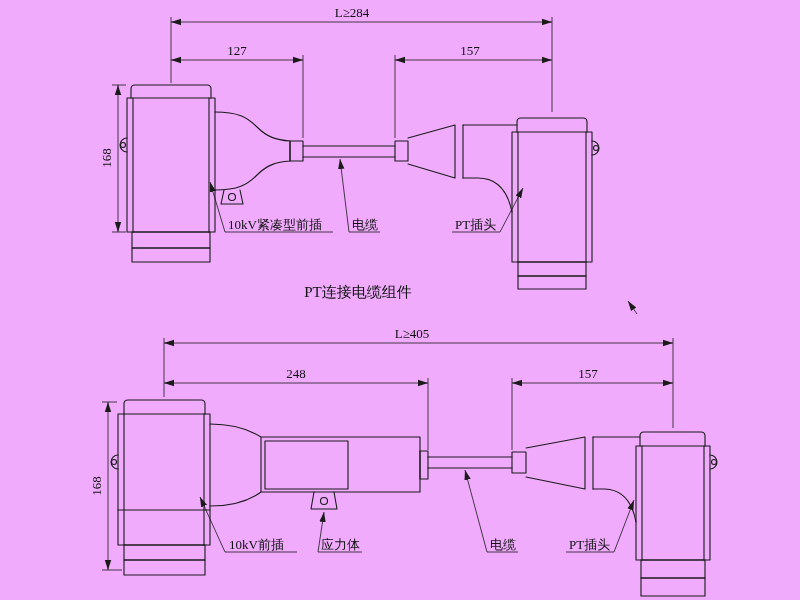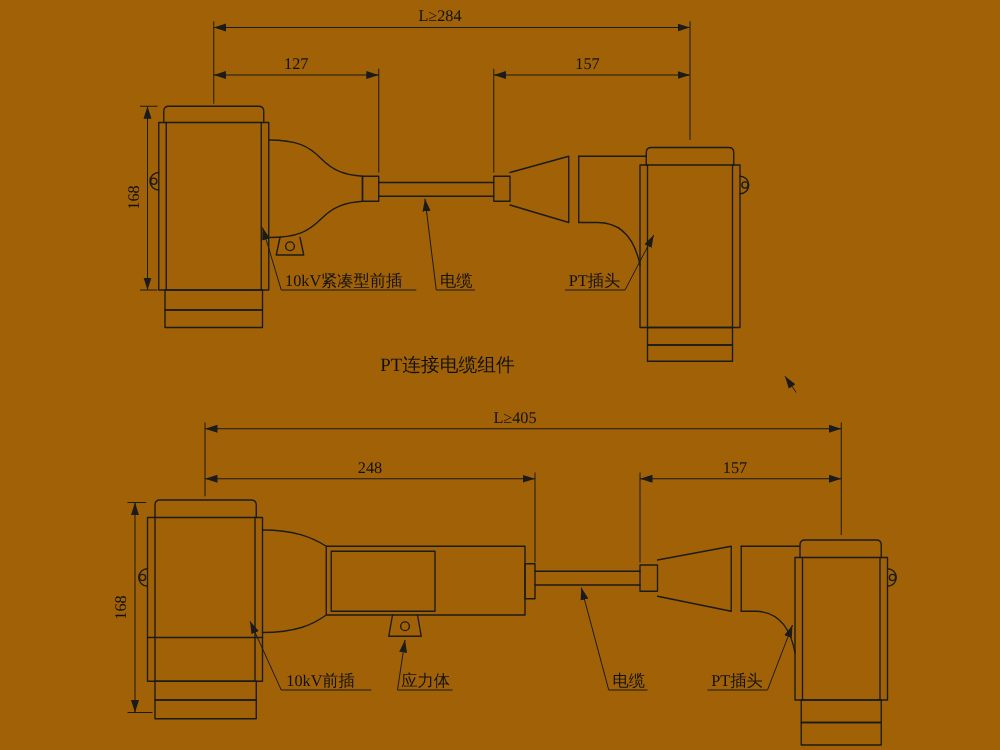--- a/index.html
+++ b/index.html
@@ -3,7 +3,7 @@
 <meta charset="utf-8">
 <style>
   html,body{margin:0;padding:0;background:#fff;}
-  .stage{position:relative;width:800px;height:600px;background:#a16207;overflow:hidden;}
+  .stage{position:relative;width:800px;height:600px;background:#f0abfc;overflow:hidden;}
   svg{display:block;}
   .objline{stroke:#1b1b1b;stroke-width:1.1;fill:none;stroke-linejoin:round;stroke-linecap:round;}
   .dimline{stroke:#1b1b1b;stroke-width:0.8;fill:none;}

